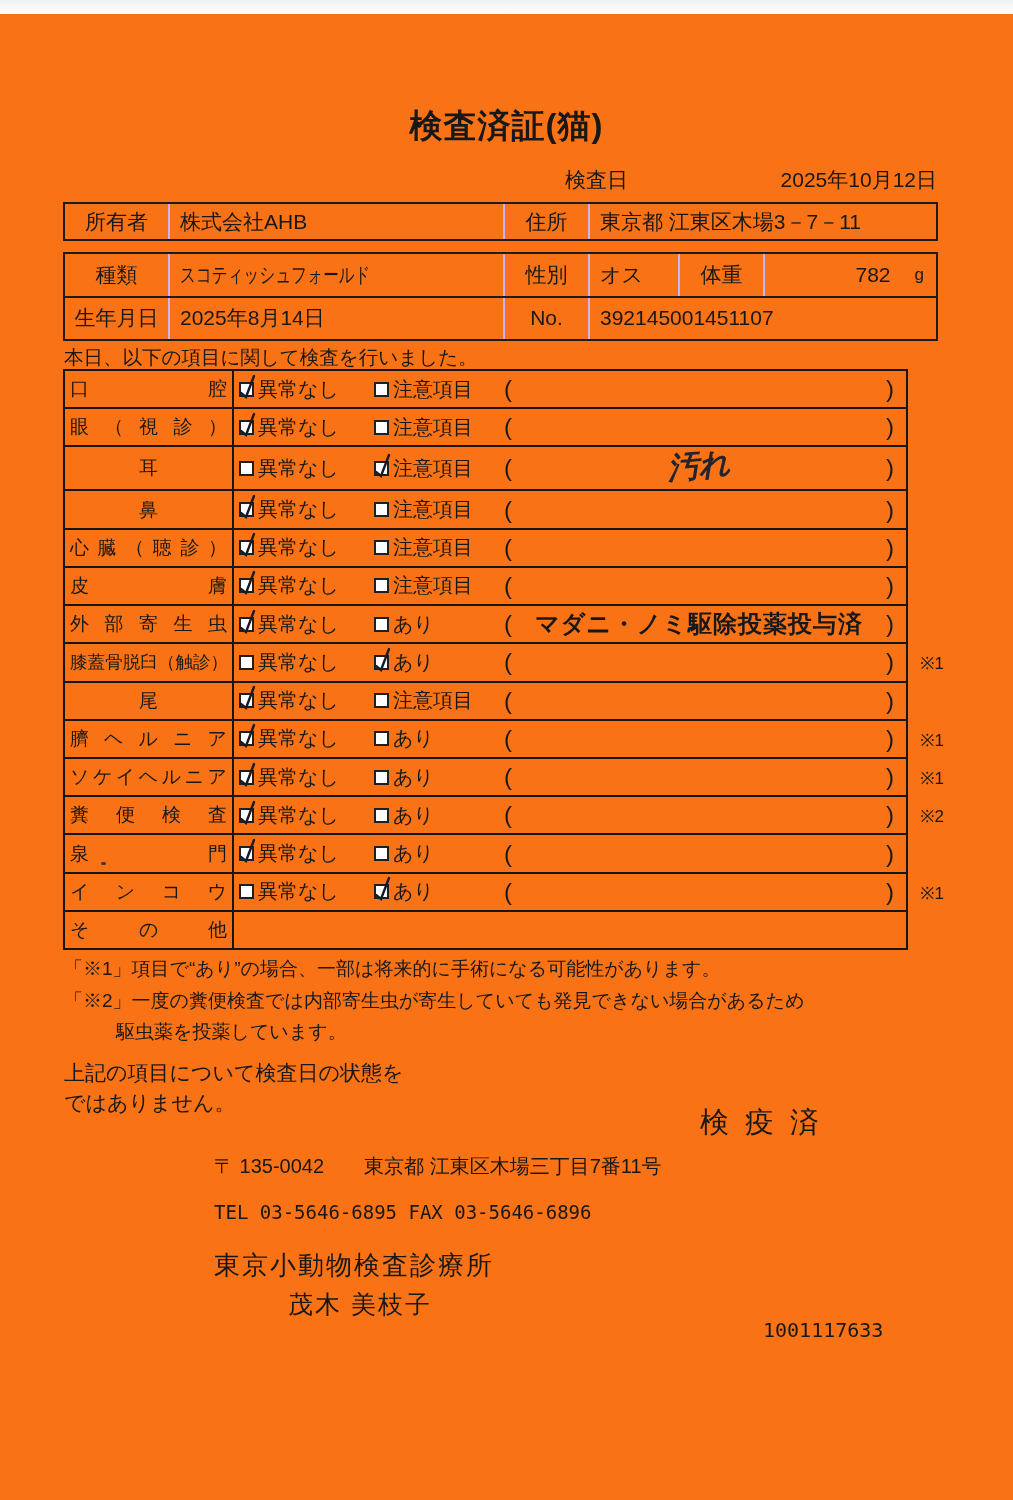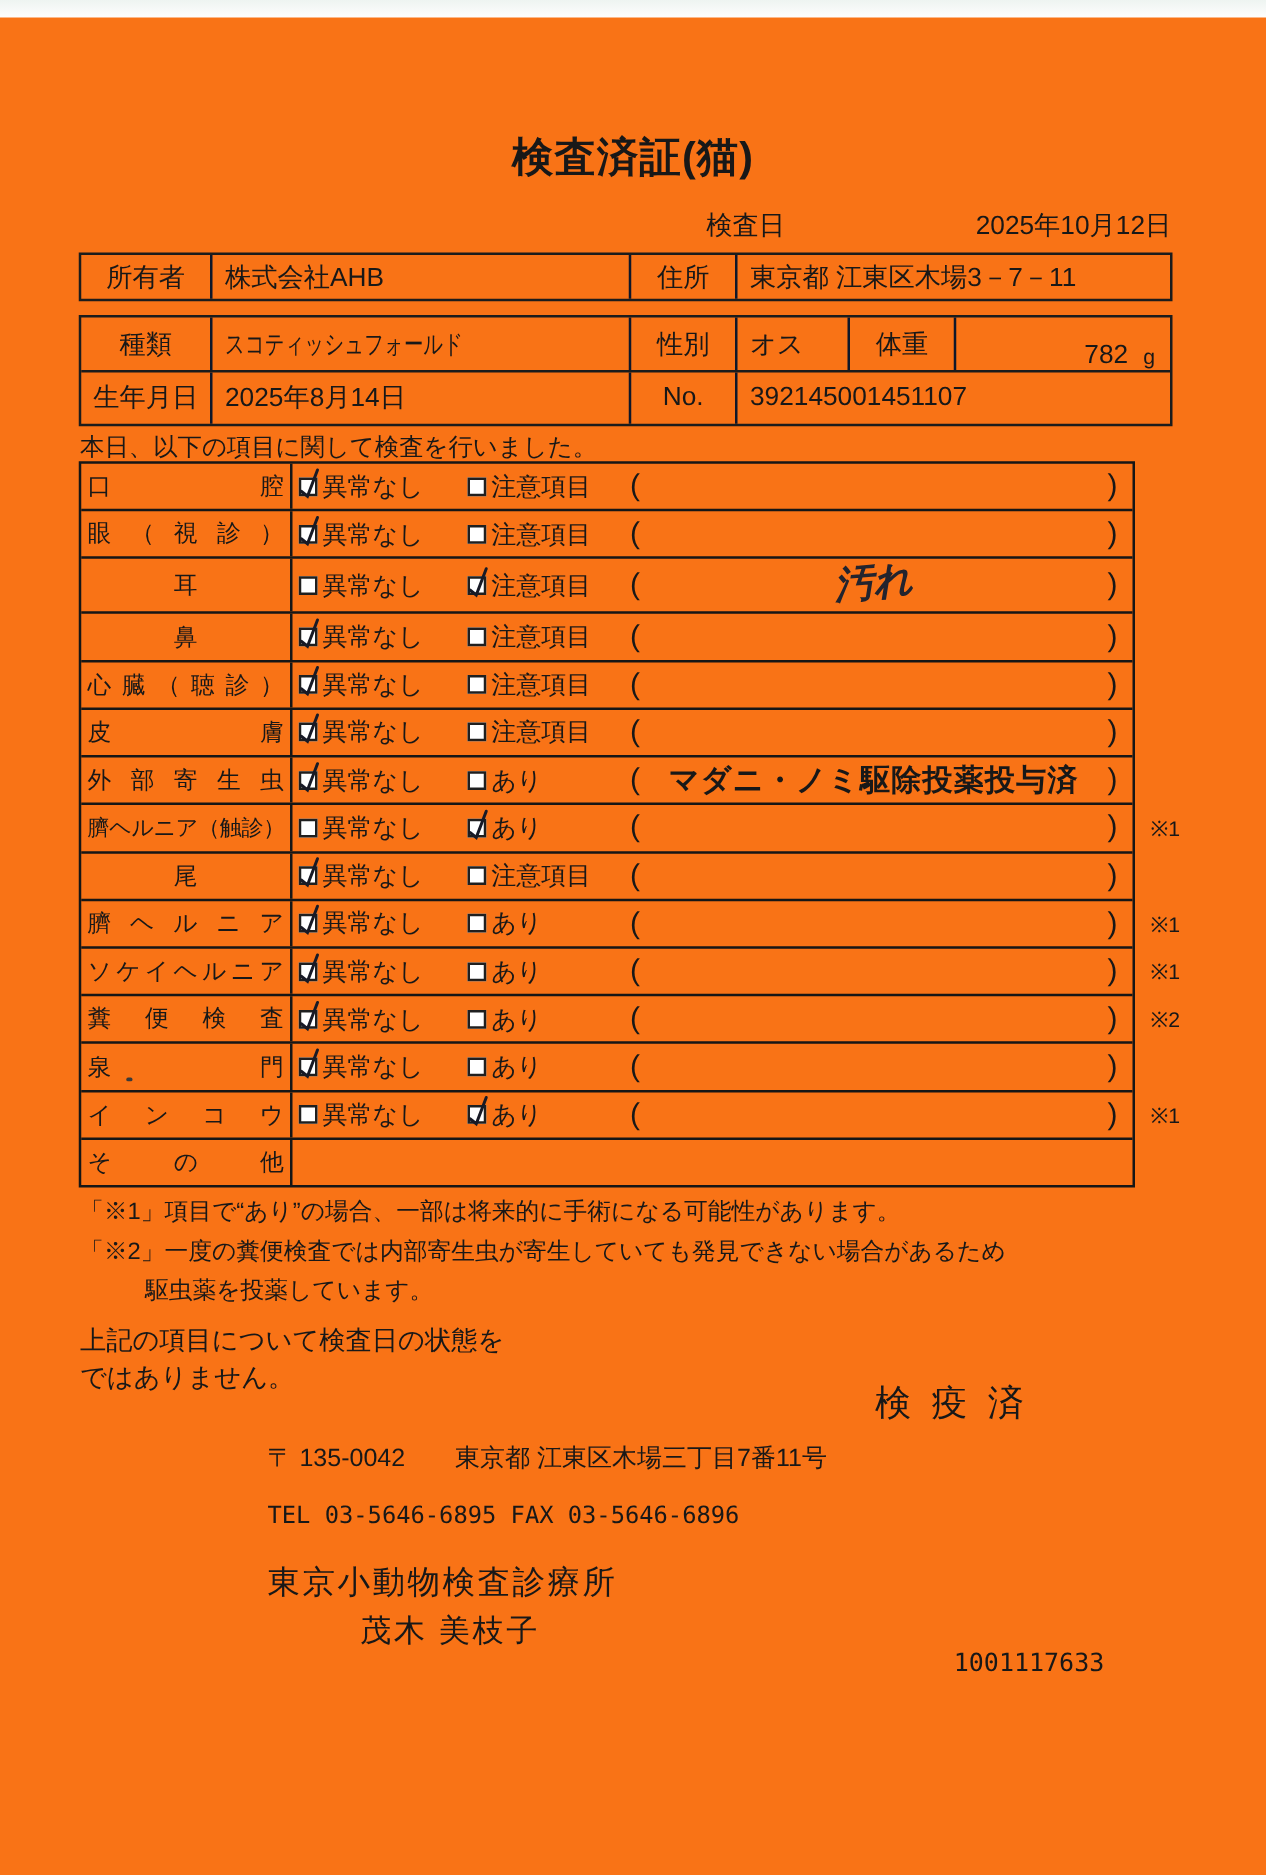--- a/index.html
+++ b/index.html
@@ -30,7 +30,7 @@
   .tbl-animal .tr + .tr { border-top:2px solid #1c1c1c; }
   .td {
     display:flex; align-items:center; font-size:21px;
-    border-right:2px solid #0f172a; overflow:hidden;
+    border-right:2px solid #c4b5fd; overflow:hidden;
   }
   .td:last-child { border-right:none; }
   .td.lab { justify-content:center; }

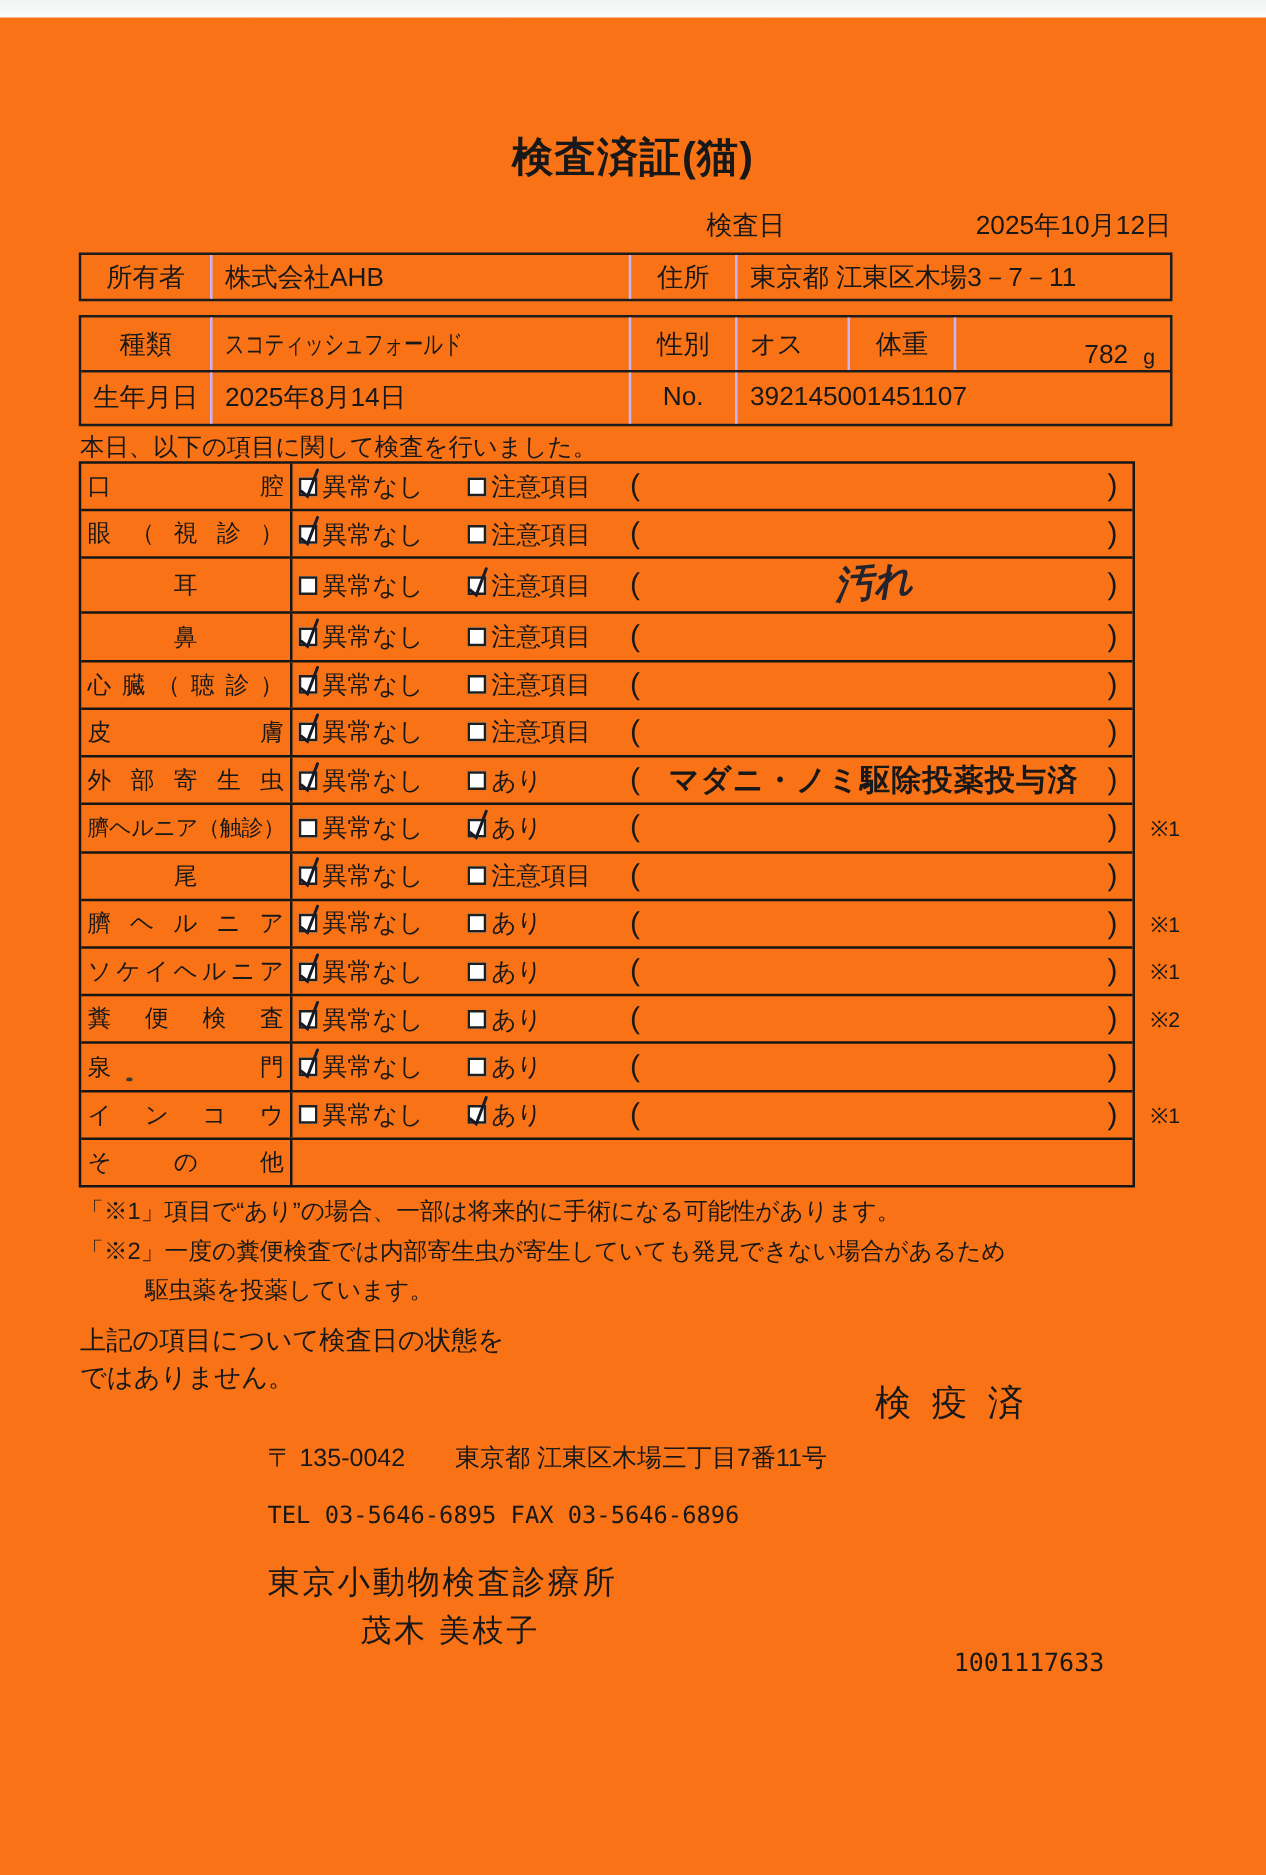--- a/index.html
+++ b/index.html
@@ -41,7 +41,7 @@
   .jlab { padding:0 7px; justify-content:space-between; }
   .jlab span { letter-spacing:0; }
   .condensed { display:inline-block; transform:scaleX(0.74); transform-origin:left center; white-space:nowrap; }
-  .weight-val { justify-content:flex-end; padding-right:12px; gap:12px;align-items:flex-end; }
+  .weight-val { justify-content:flex-end; padding-right:12px; gap:24px; }
   .weight-val .unit { font-size:17px; }
 
   .intro { position:absolute; top:344px; left:64px; font-size:19.5px; }

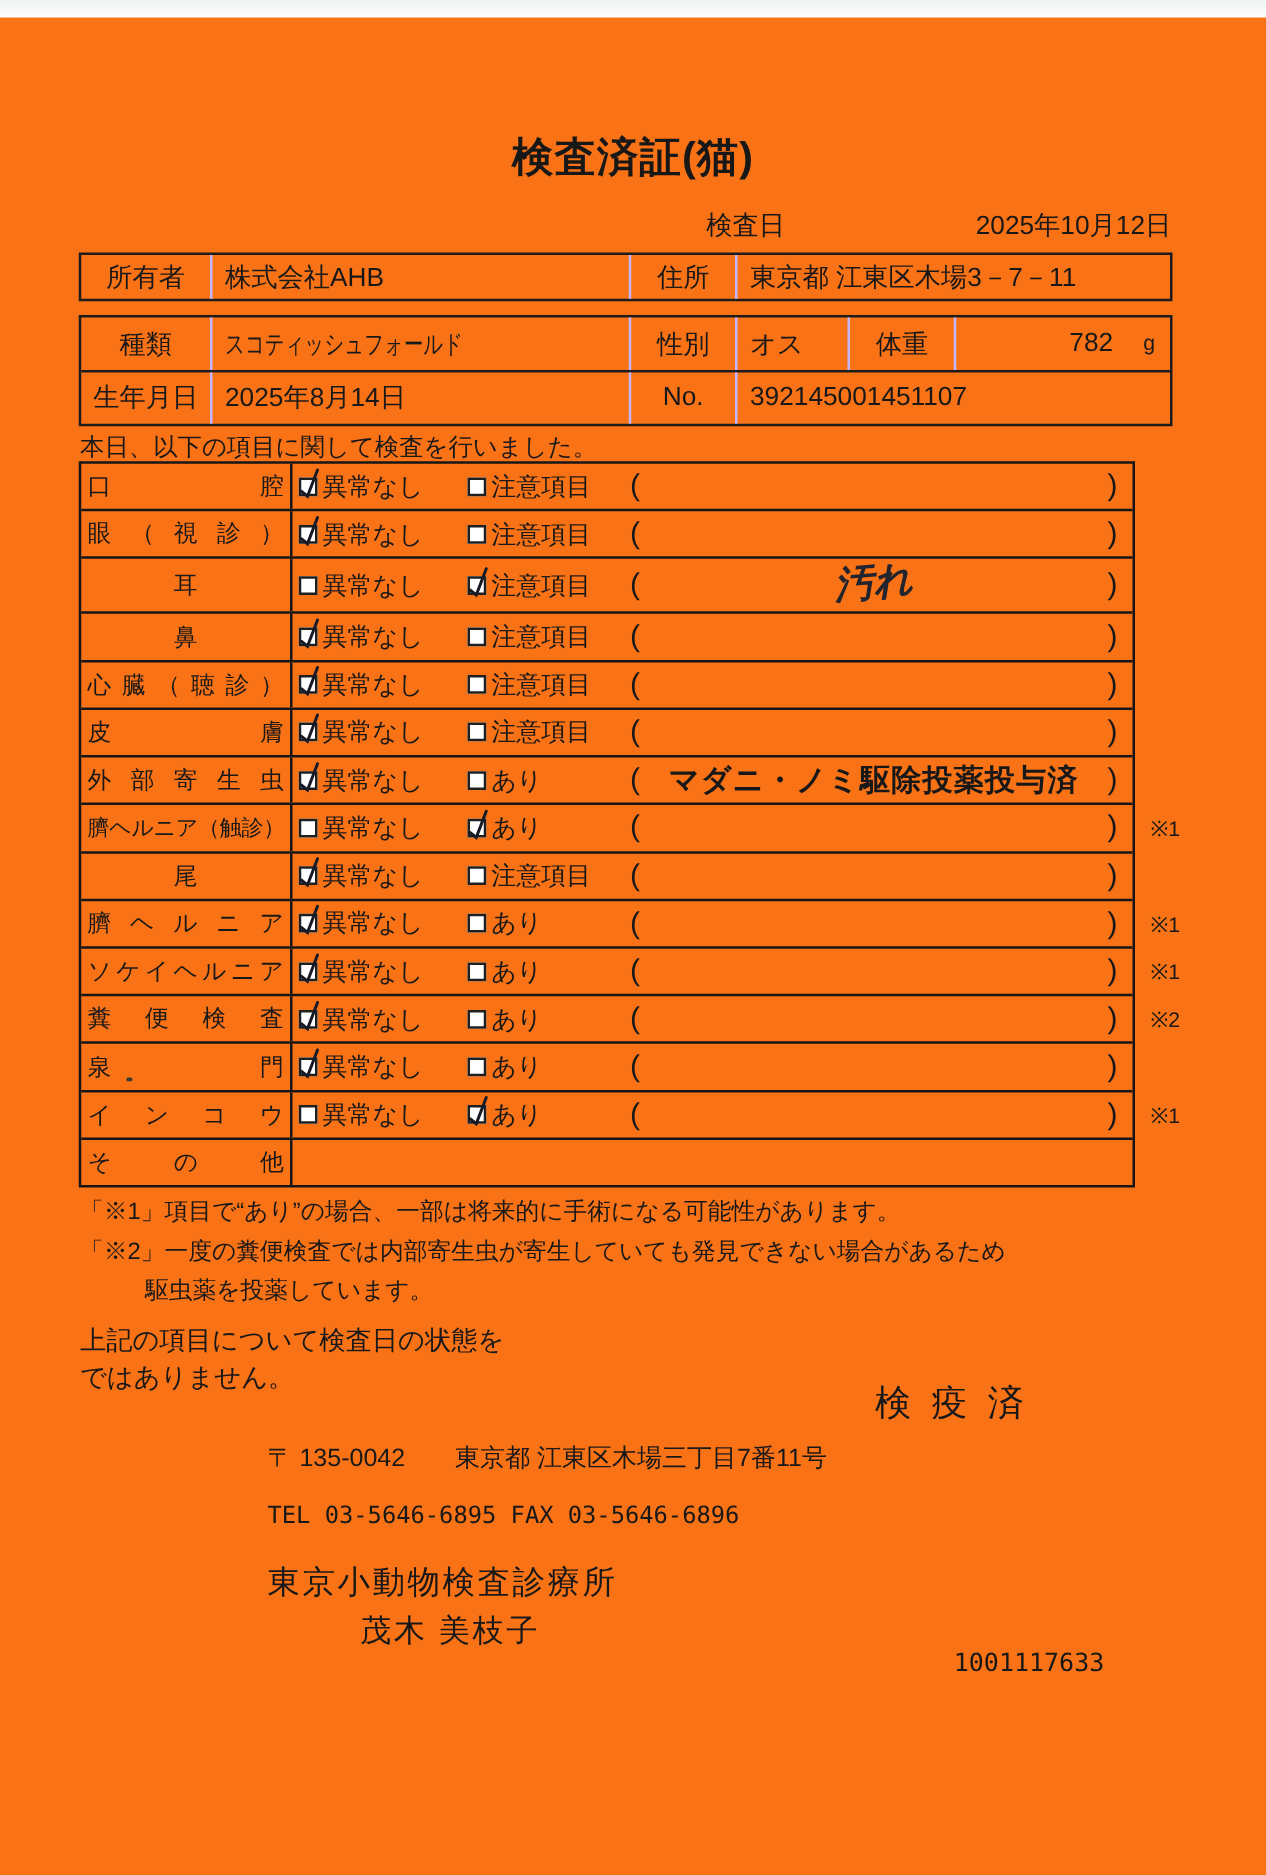--- a/index.html
+++ b/index.html
@@ -328,7 +328,7 @@
 
     <div class="trow">
       <div class="rlabel tight">
-          <span class="jtext">臍ヘルニア（触診）</span>
+          <span class="jtext">膝蓋骨脱臼（触診）</span>
         </div>
       <div class="rcontent">
         <span class="opt opt1">

